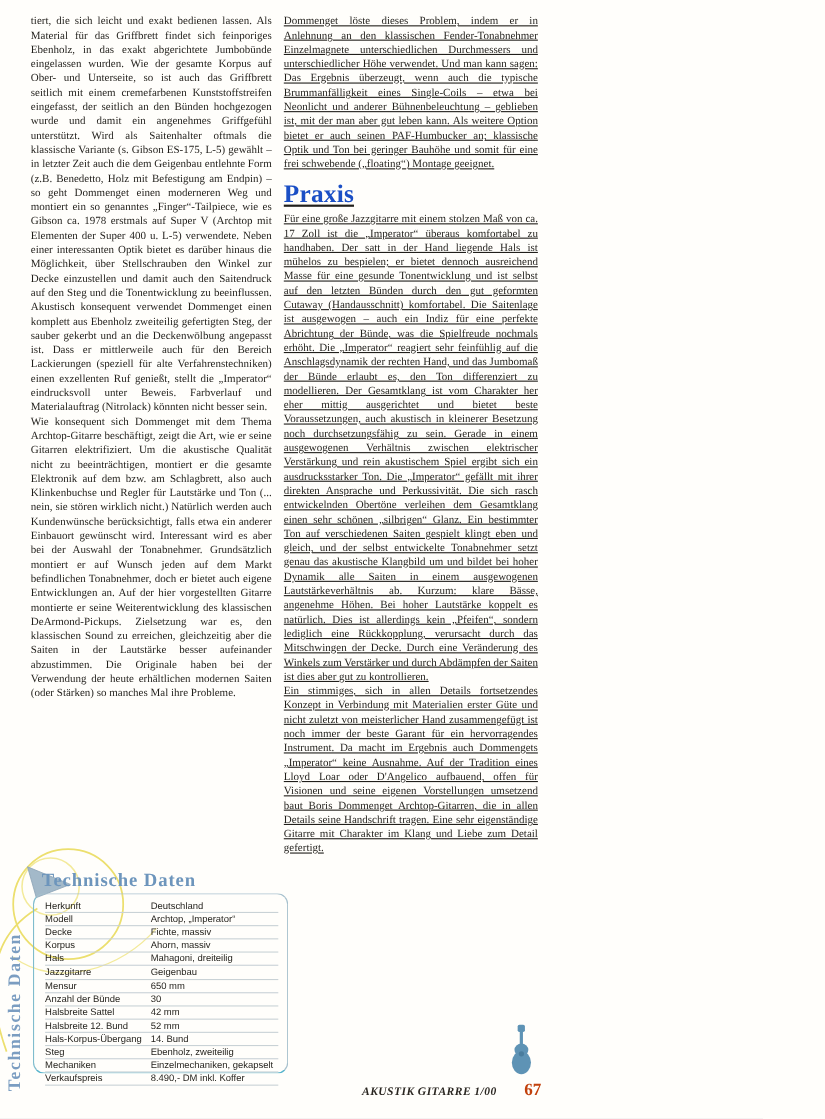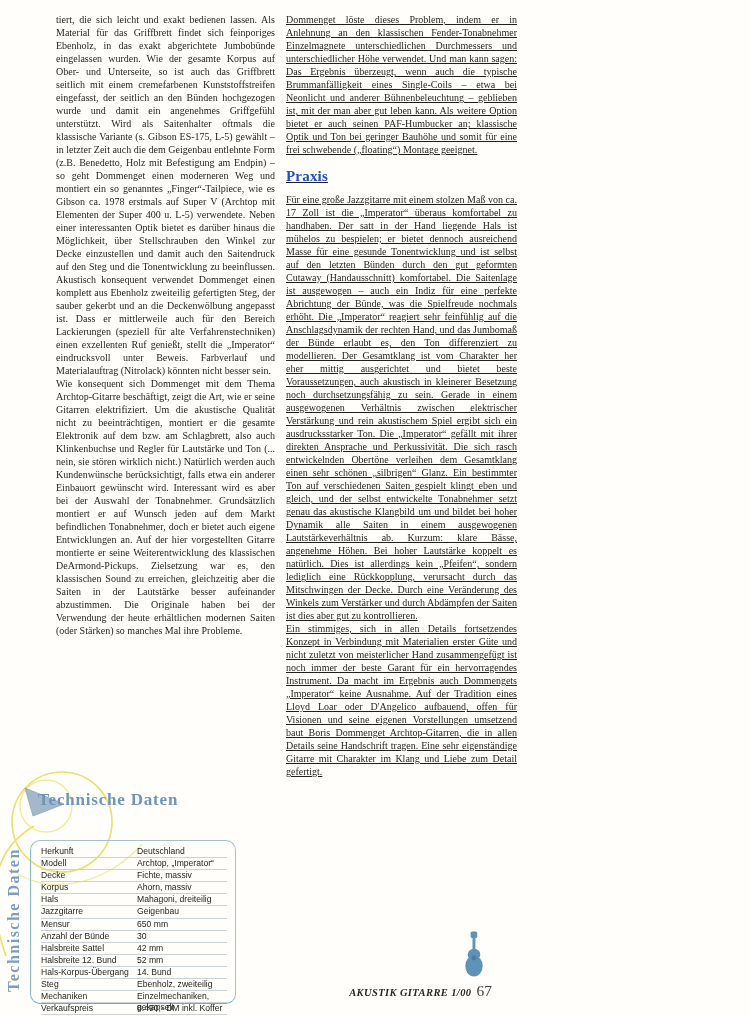--- a/index.html
+++ b/index.html
@@ -8,7 +8,7 @@
     background:#fffefb; overflow:hidden;
     font-family:"Liberation Serif", serif; color:#211f1b;
   }
-  .col { position:absolute; top:13px; text-align:justify; font-size:10px; line-height:13px;margin-left:28px; }
+  .col { position:absolute; top:13px; text-align:justify; font-size:10px; line-height:13px; }
   .col-left  { left:28px;  width:219px; }
   .col-right { left:258px; width:231px;text-decoration:underline; }
   .col p { margin:0; }

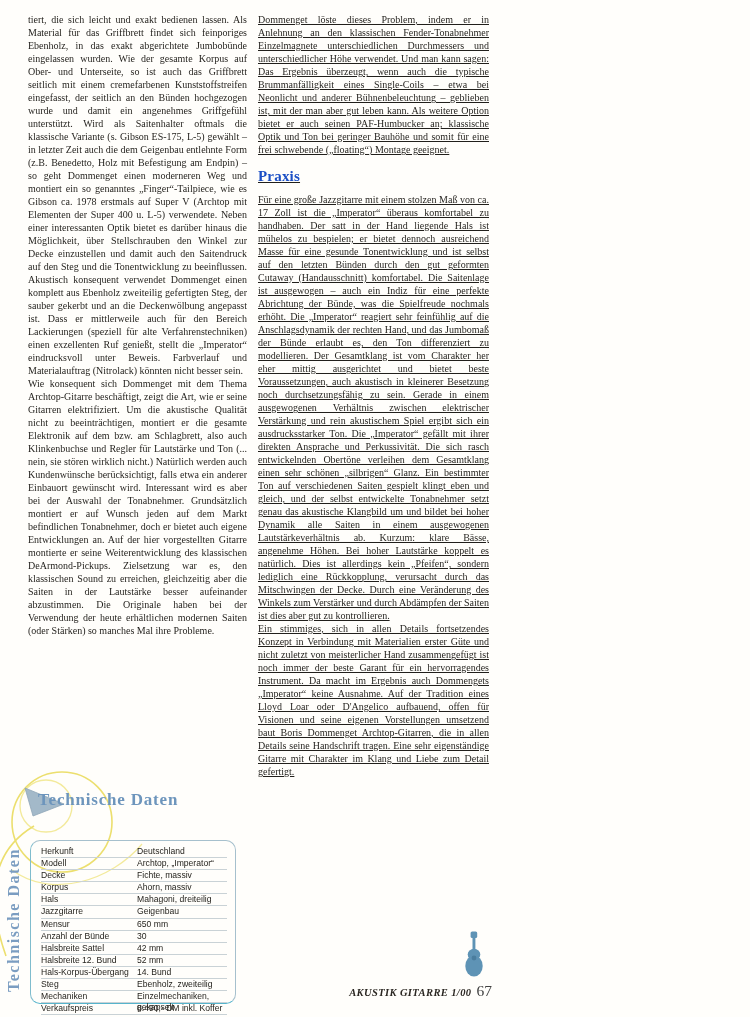--- a/index.html
+++ b/index.html
@@ -13,7 +13,7 @@
   .col-right { left:258px; width:231px;text-decoration:underline; }
   .col p { margin:0; }
   .section-heading {
-    font-size:15px; line-height:21px; margin:10px 0 6px 0;
+    font-size:23px; line-height:21px; margin:10px 0 6px 0;
     color:#1b4fc5; font-weight:bold; letter-spacing:0.2px;
   }
   

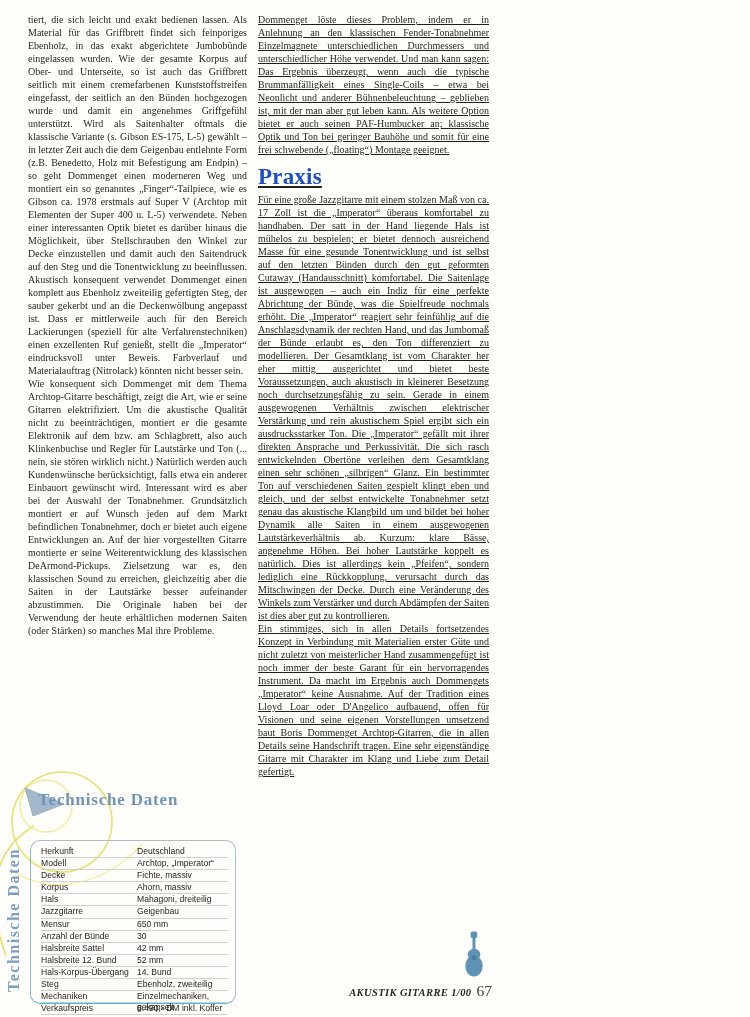--- a/index.html
+++ b/index.html
@@ -22,13 +22,12 @@
     font-size:17px; font-weight:bold; color:#6d95bc; letter-spacing:0.8px;
   }
   .tech-box {
-    position:absolute; left:30px; top:812px; width:206px; height:164px;
+    position:absolute; left:30px; top:812px; width:232px; height:164px;
     box-sizing:border-box; padding:5px 8px 0 10px;
     border:1.2px solid #a6c0cd; border-radius:10px;
     border-bottom-color:#56b4cc; border-left-color:#7fbccd;
     font-family:"Liberation Sans", sans-serif; font-size:8.6px; color:#26241f;
     background:transparent;
-    margin-top:28px;
   }
   .trow { display:flex; height:11.1px; line-height:10.8px; border-bottom:0.8px solid #c9d2d6; }
   .tlabel { width:96px; flex:none; }

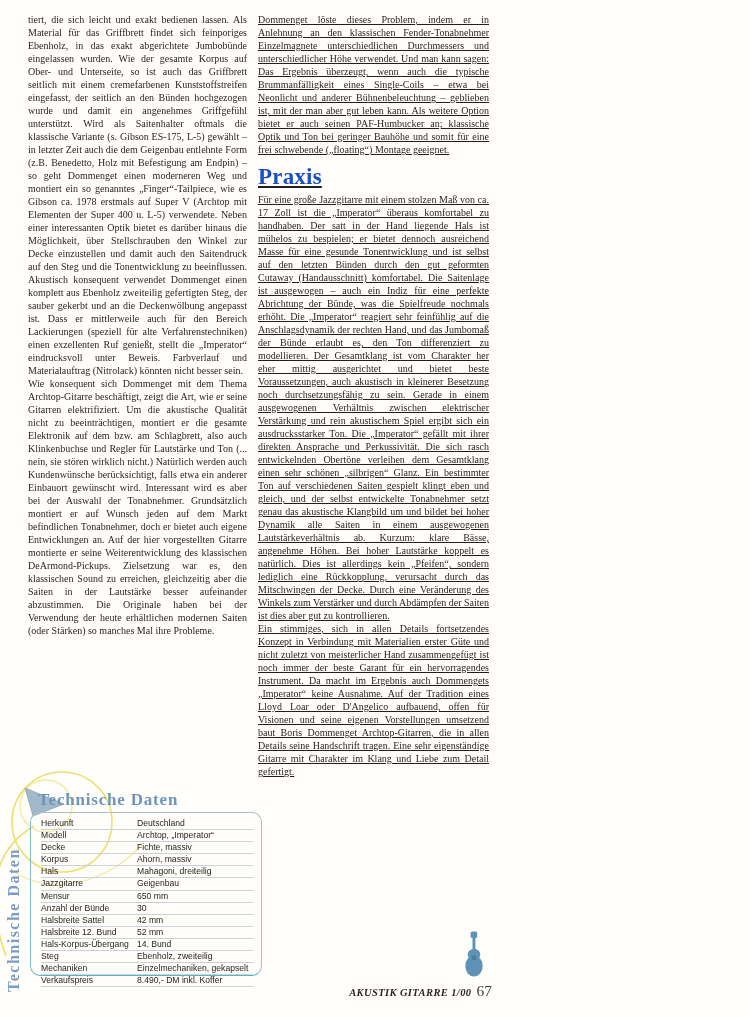--- a/index.html
+++ b/index.html
@@ -46,7 +46,7 @@
     text-align:right; white-space:nowrap;
   }
   .footer .mag { font-style:italic; font-size:10.5px; letter-spacing:0.4px; color:#2b2722;font-weight:bold; }
-  .footer .pagenum { font-weight:normal; font-size:15.5px; margin-left:1px; color:#404040; }
+  .footer .pagenum { font-weight:bold; font-size:15.5px; margin-left:21px; color:#c2410c; }
 </style>
 </head>
 <body>

